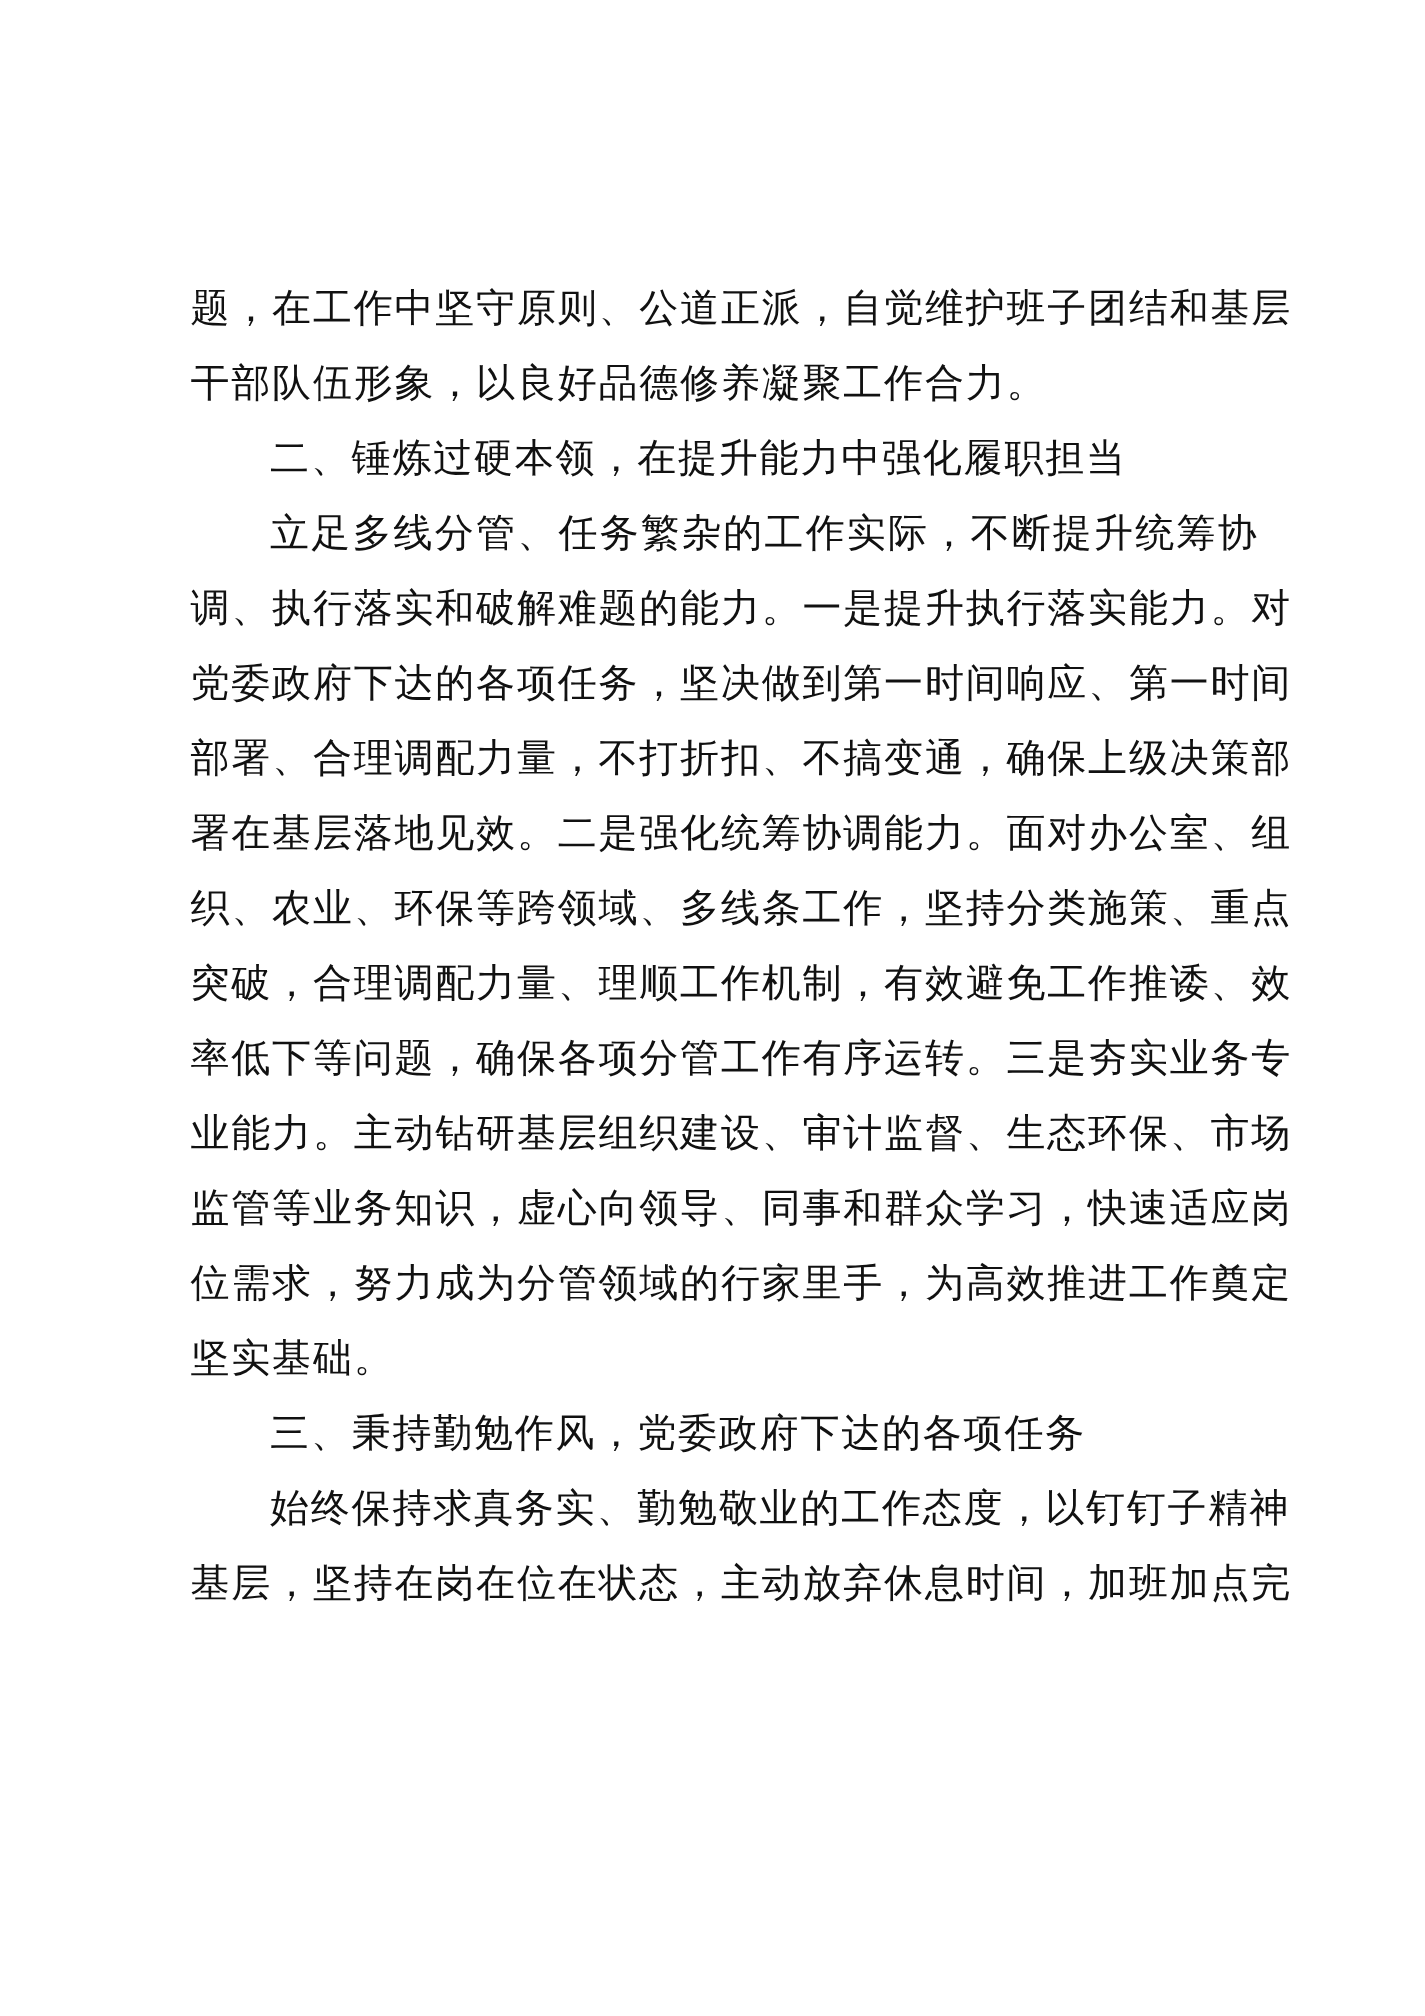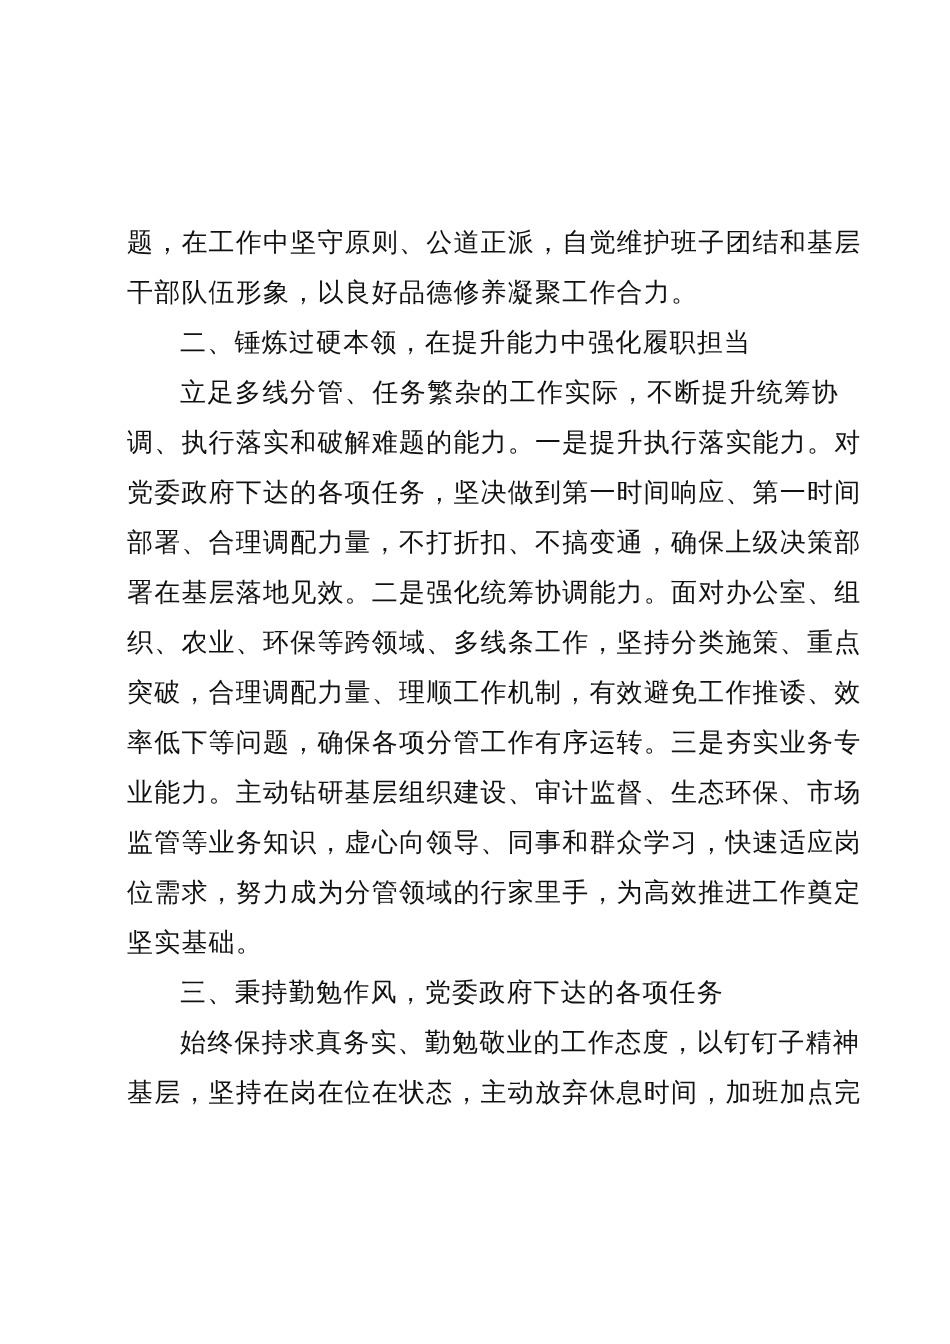--- a/index.html
+++ b/index.html
@@ -7,7 +7,7 @@
     .page {
       position: absolute; left: 127px; top: 184px; width: 712px;
       font-family: "DejaVu Sans", sans-serif;
-      font-size: 26px; color: #111111; margin-top: 36px;
+      font-size: 26px; color: #111111;
     }
     .line {
       height: 50px; line-height: 44px; white-space: nowrap;

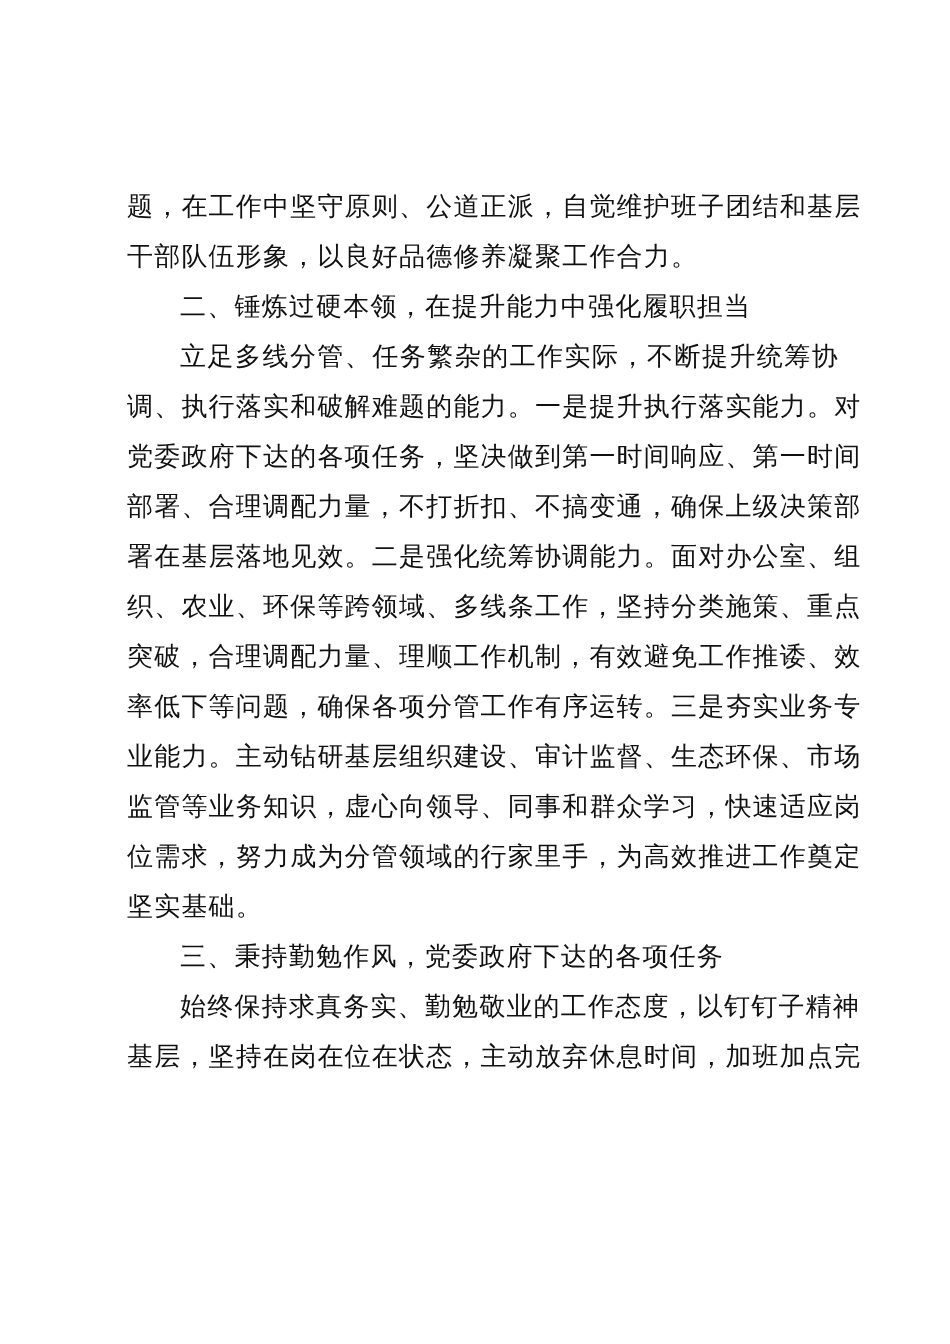--- a/index.html
+++ b/index.html
@@ -15,7 +15,7 @@
     }
     .line.last { text-align-last: left; }
     .line.indent { padding-left: 53px; }
-    .heading { text-align-last: left; }
+    .heading { text-align-last: left; font-family: Liberation Serif, serif; }
   </style>
 </head>
 <body>

